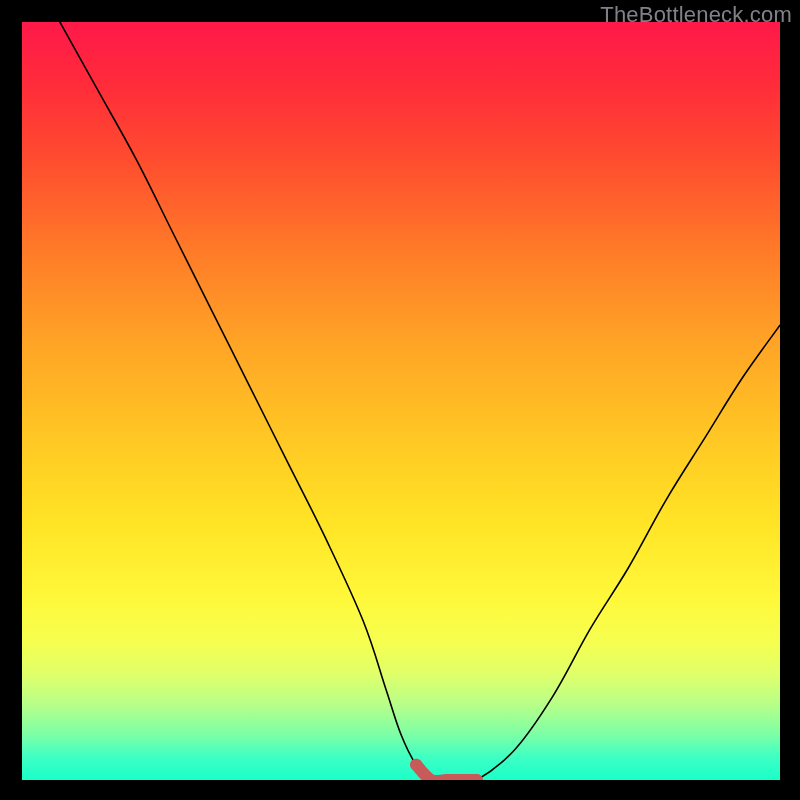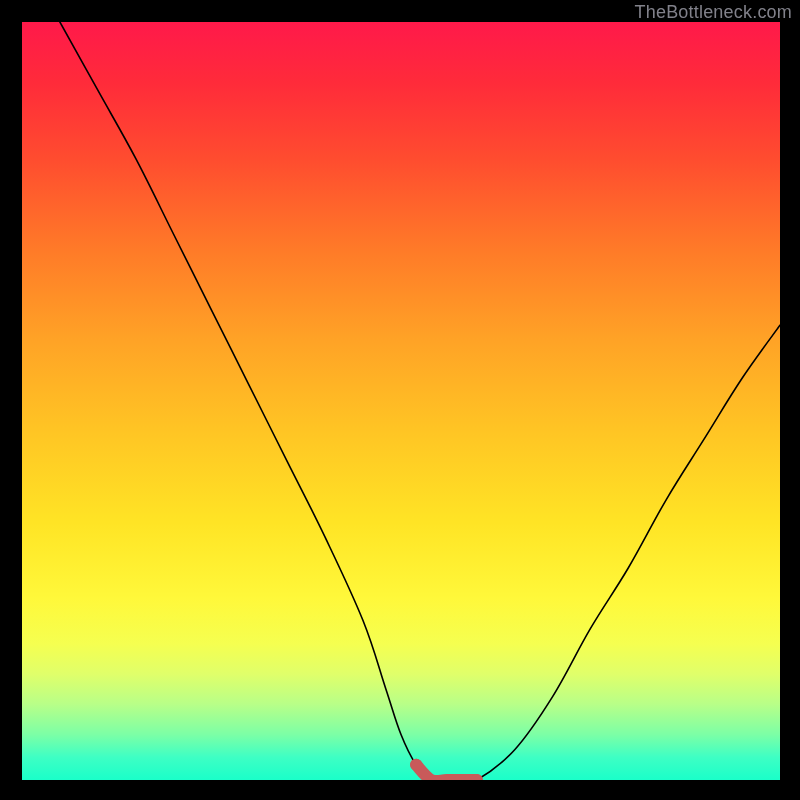--- a/index.html
+++ b/index.html
@@ -38,7 +38,7 @@
     top: 2px;
     right: 8px;
     font-family: Arial, Helvetica, sans-serif;
-    font-size: 18px;
+    font-size: 22px;
     color: #81818a;
     z-index: 10;
     letter-spacing: 0.2px;

